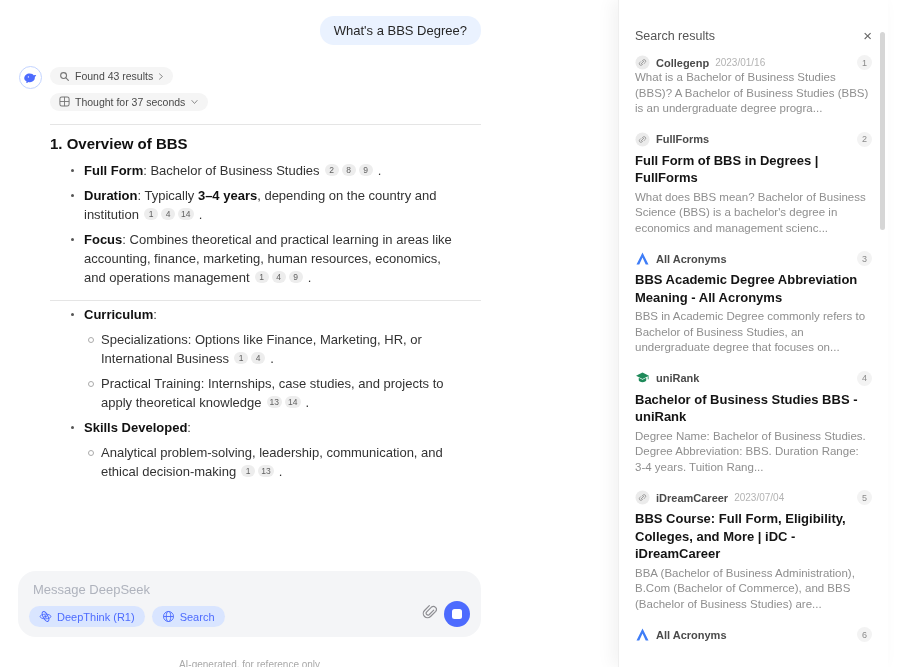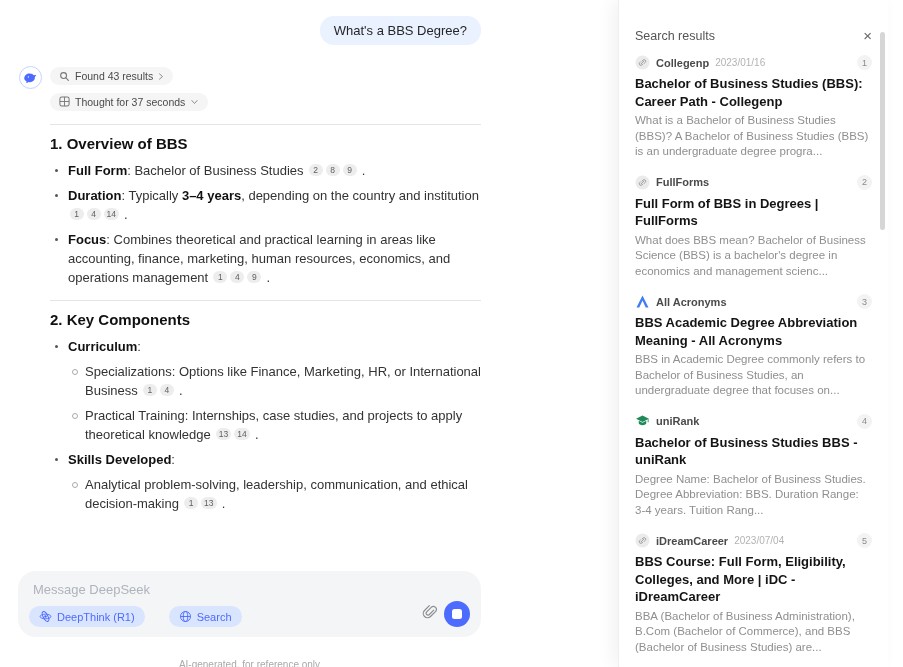--- a/index.html
+++ b/index.html
@@ -185,7 +185,6 @@
           <span class="sdate">2023/01/16</span>
           <span class="rbadge">1</span>
         </div>
-        <div class="rtitle">Bachelor of Business Studies (BBS): Career Path - Collegenp</div>
         <div class="rsnip">What is a Bachelor of Business Studies (BBS)? A Bachelor of Business Studies (BBS) is an undergraduate degree progra...</div>
       </div>
       <div class="result">

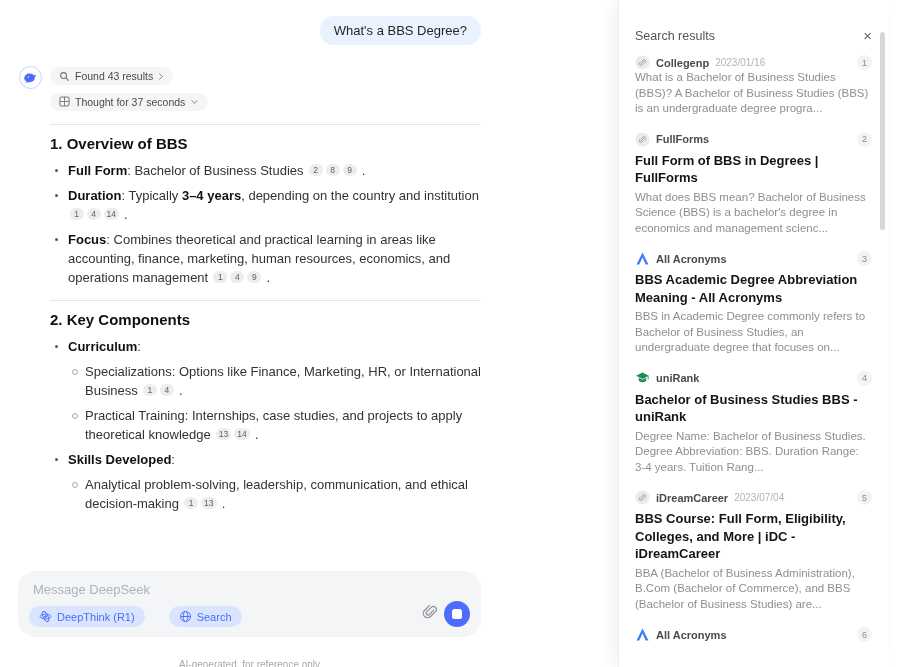--- a/index.html
+++ b/index.html
@@ -27,7 +27,7 @@
   .rule{border-top:1px solid #E5E5E5;margin-top:13px}
   .sec-h{font-size:15px;font-weight:700;color:#111;margin:10px 0 9px}
 
-  .blist{list-style:none;margin:4px 0 2px}
+  .blist{list-style:none;margin:4px 16px 2px}
   .blist li{position:relative;font-size:13px;line-height:19px;color:#333;margin-bottom:6px}
   li.lvl1{padding-left:18px}
   li.lvl1::before{content:"";position:absolute;left:5px;top:8px;width:3px;height:3px;border-radius:50%;background:#555}

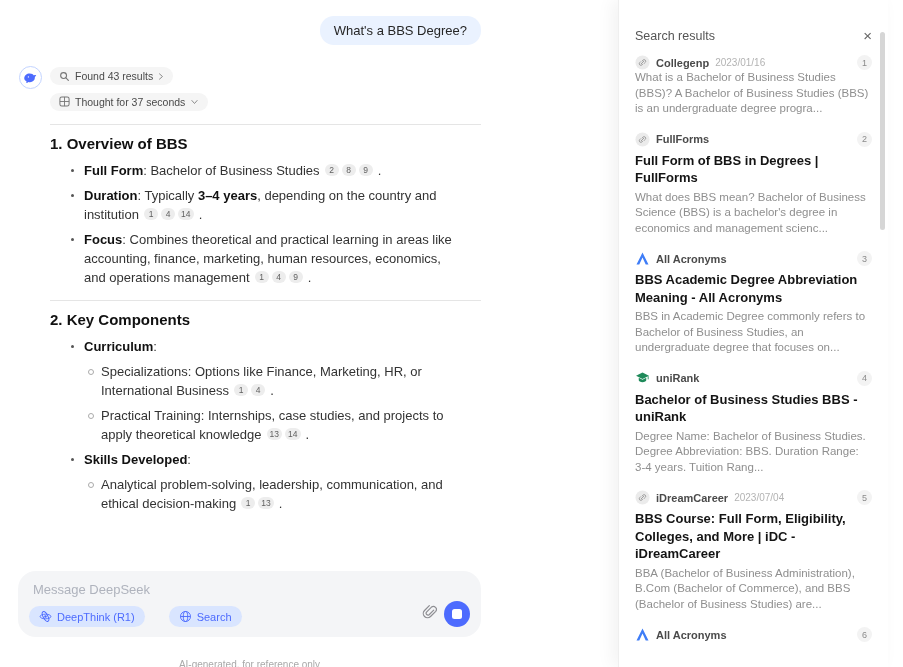--- a/index.html
+++ b/index.html
@@ -122,7 +122,6 @@
               <li class="lvl1"><b>Focus</b>: Combines theoretical and practical learning in areas like accounting, finance, marketing, human resources, economics, and operations management <span class="cite">1</span><span class="cite">4</span><span class="cite">9</span> .</li>
             </ul>
             <div class="rule"></div>
-            <h3 class="sec-h">2. Key Components</h3>
             <ul class="blist">
               <li class="lvl1"><b>Curriculum</b>:</li>
               <li class="lvl2">Specializations: Options like Finance, Marketing, HR, or International Business <span class="cite">1</span><span class="cite">4</span> .</li>

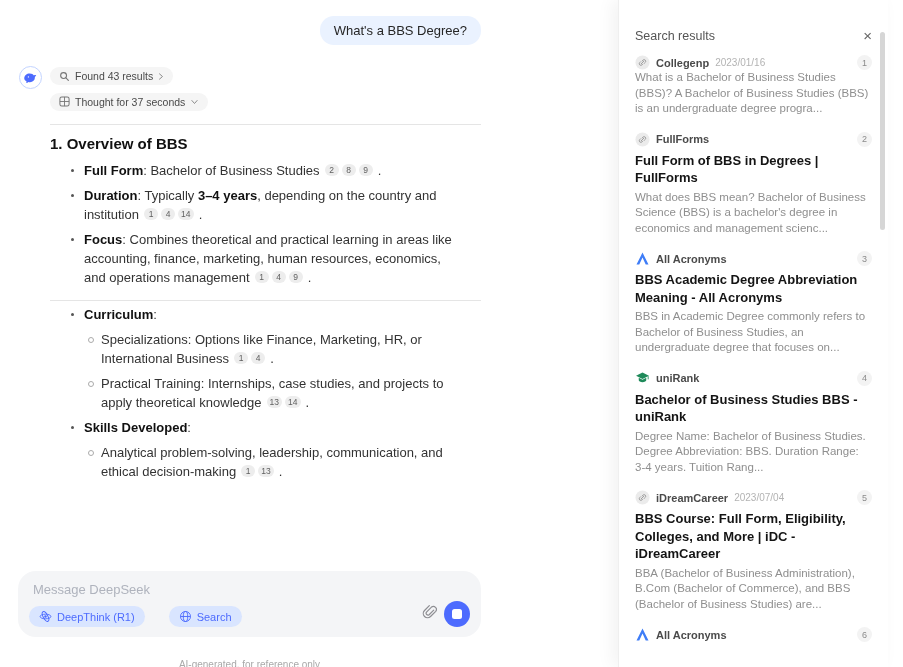--- a/index.html
+++ b/index.html
@@ -41,7 +41,7 @@
   .composer{position:absolute;left:18px;bottom:30px;width:463px;height:66px;background:#F4F5F7;
             border-radius:18px;z-index:5}
   .composer-input{position:absolute;left:15px;top:11px;font-size:13px;color:#AFB3BD;cursor:text}
-  .chips{position:absolute;left:11px;bottom:10px;display:flex;gap:24px}
+  .chips{position:absolute;left:11px;bottom:10px;display:flex;gap:7px}
   .chip{display:inline-flex;align-items:center;gap:5px;background:#D9E5FF;color:#4D6BFE;font-size:11px;
         border-radius:12px;padding:4px 10px;cursor:pointer}
   .chip svg{display:block}

